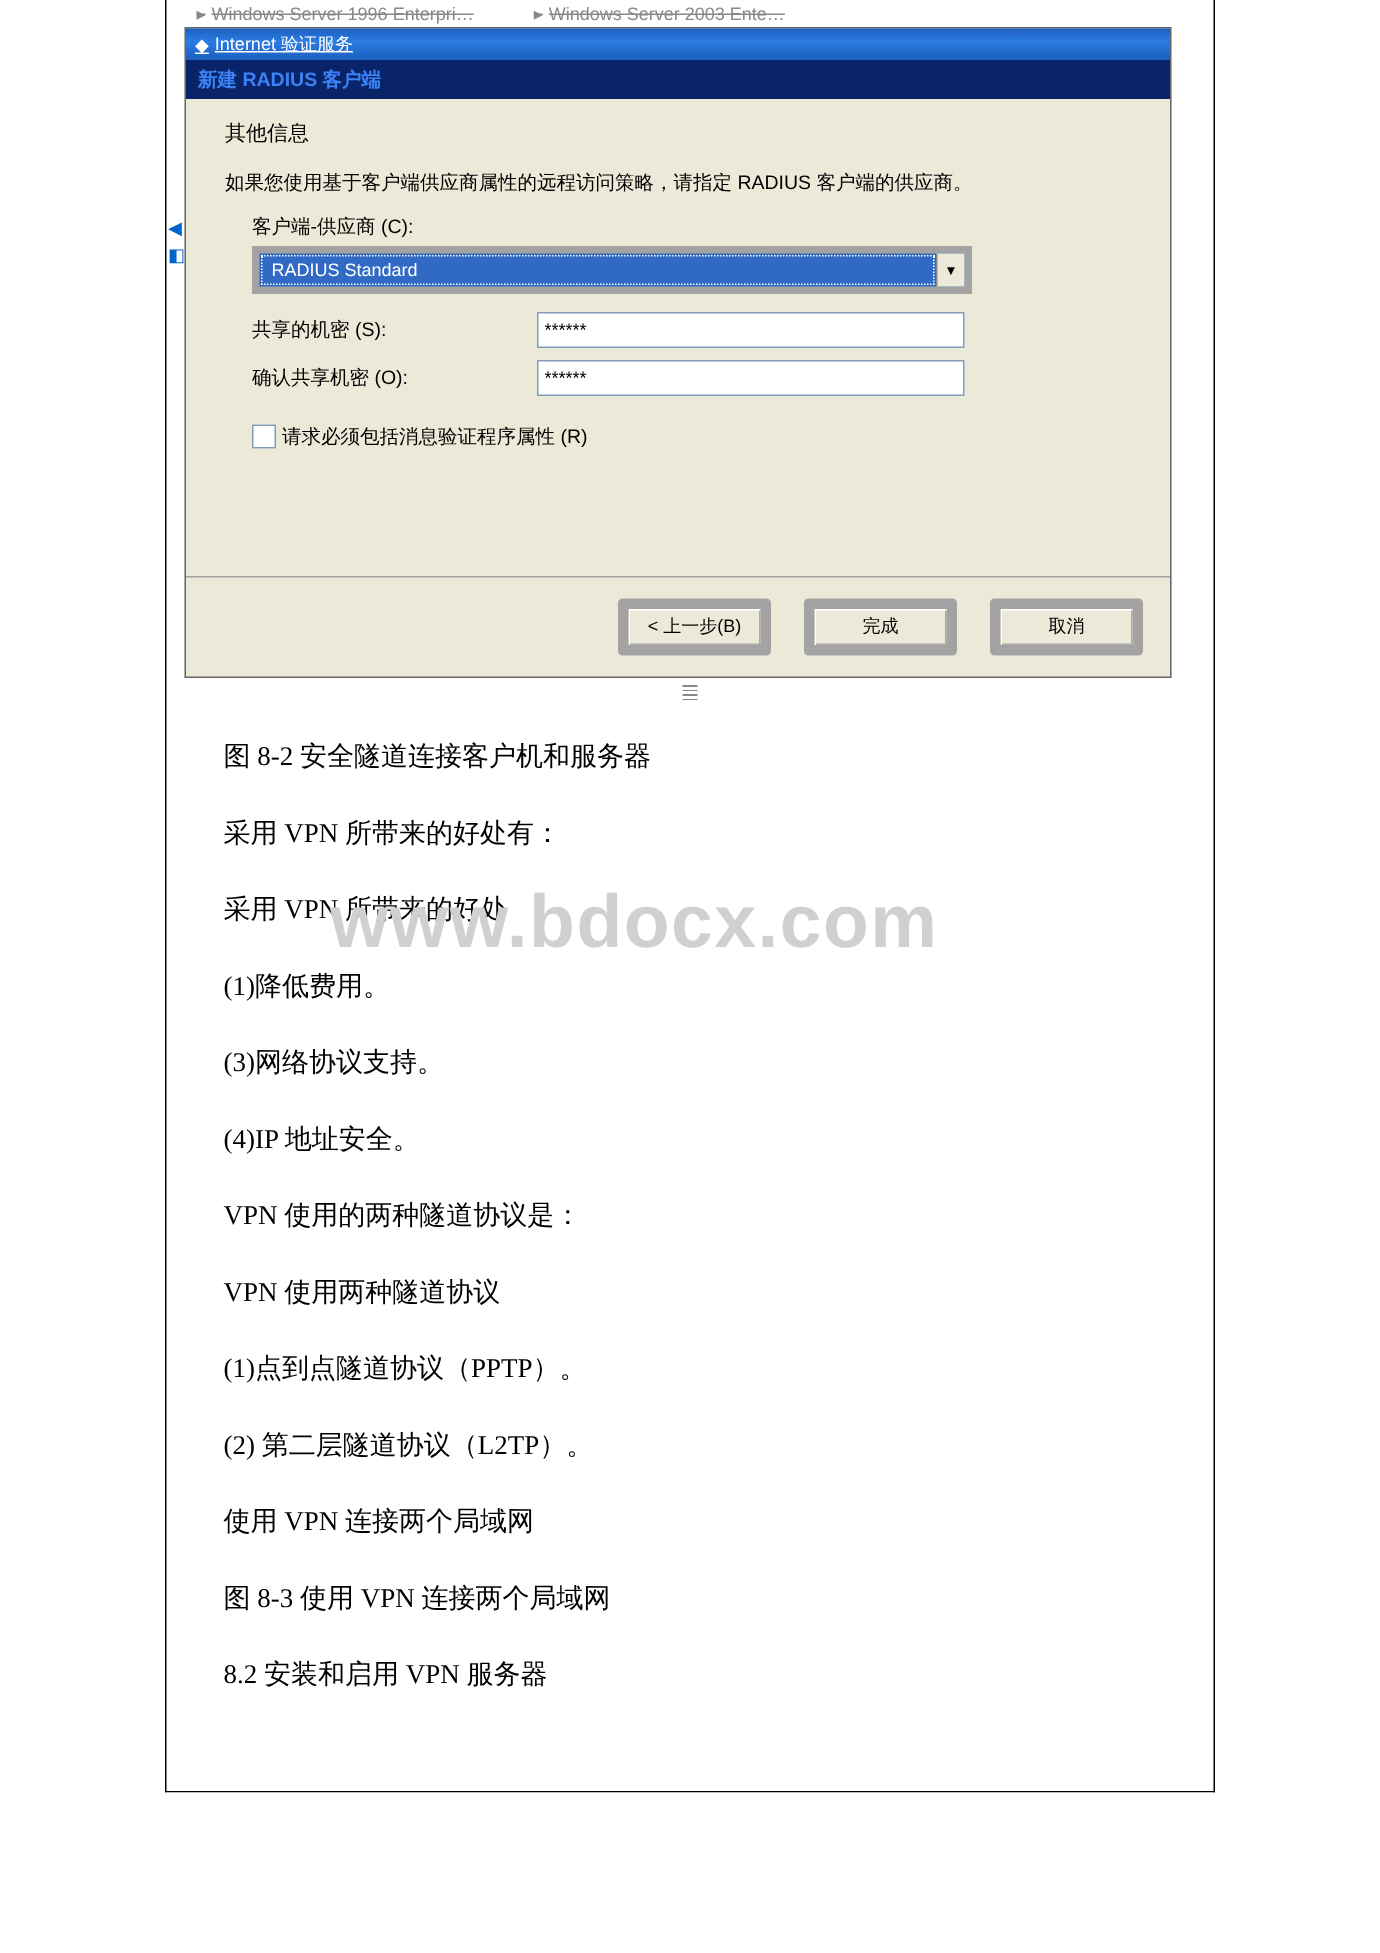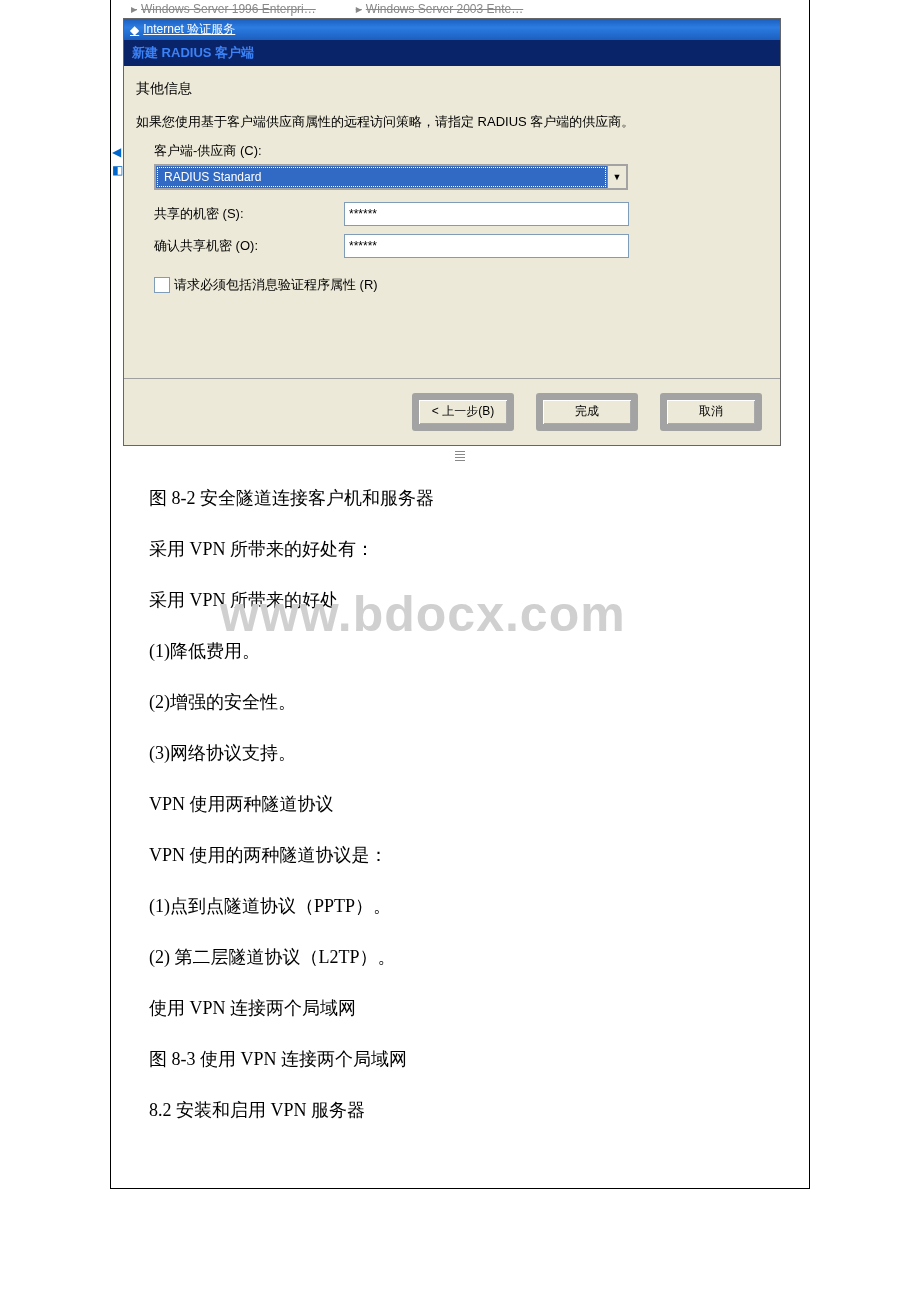--- a/index.html
+++ b/index.html
@@ -63,7 +63,7 @@
     padding: 4px 8px;
   }
   .ss-body {
-    padding: 14px 18px 4px 16px;
+    padding: 14px 18px 4px 30px;
   }
   .ss-section-title {
     font-size: 14px;

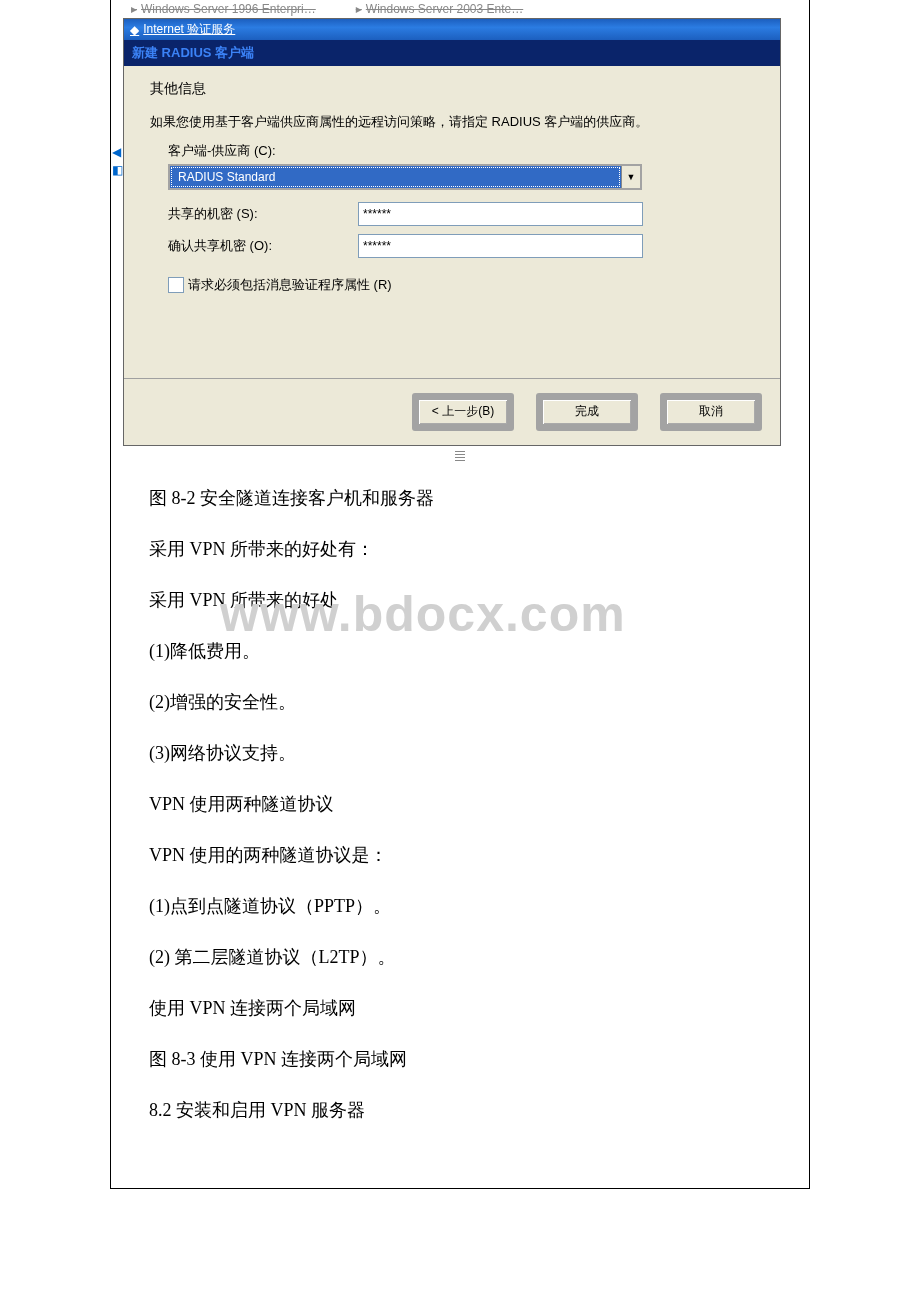--- a/index.html
+++ b/index.html
@@ -83,7 +83,7 @@
   .ss-dropdown {
     display: flex;
     margin: 0 0 12px 14px;
-    border: 2px solid #a3a3a3;
+    border: 5px solid #a3a3a3;
     background: #316ac5;
     color: #fff;
     height: 22px;

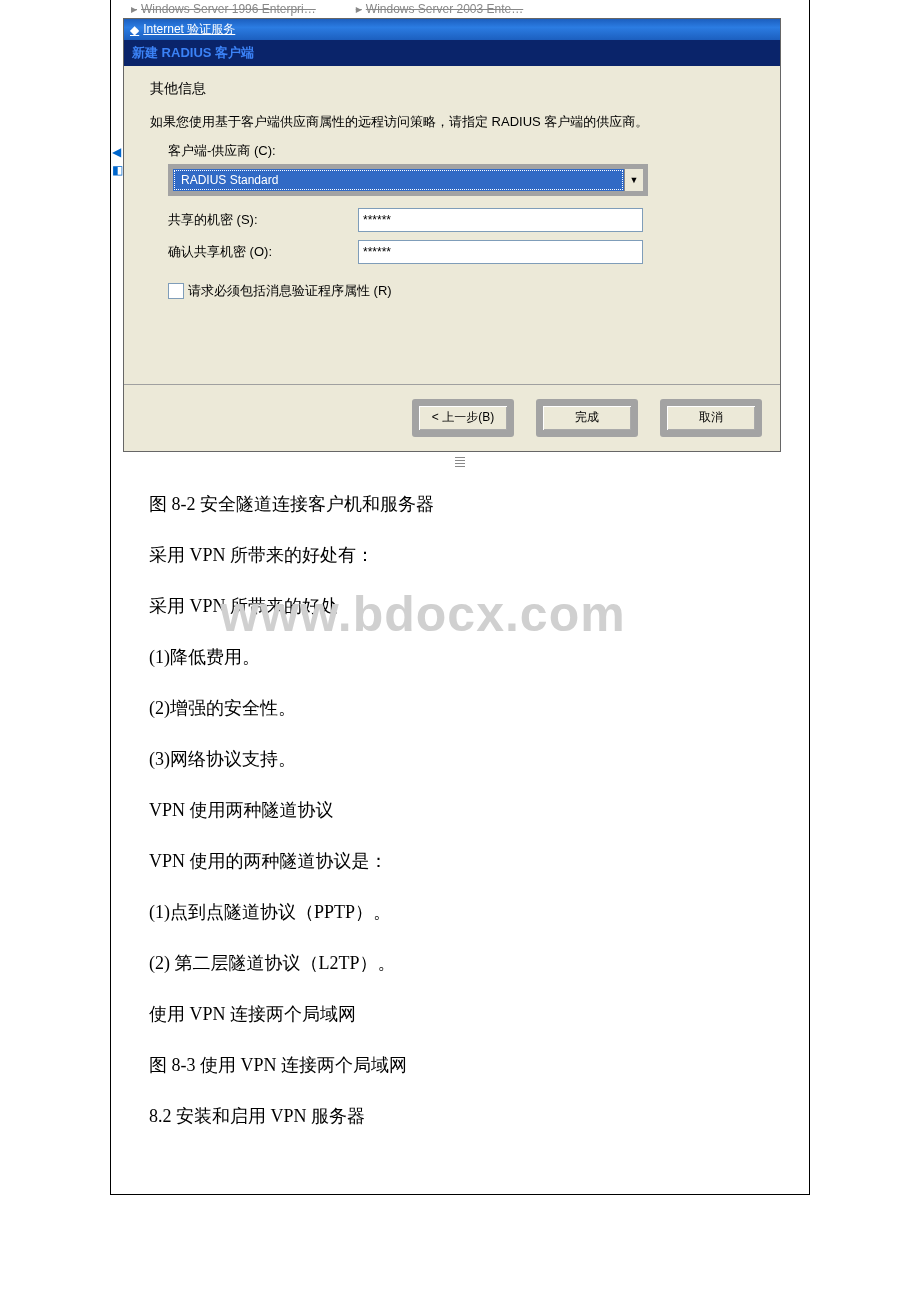--- a/index.html
+++ b/index.html
@@ -281,7 +281,6 @@
       <p>采用 VPN 所带来的好处有：</p>
       <p>采用 VPN 所带来的好处</p>
       <p>(1)降低费用。</p>
-      <p>(2)增强的安全性。</p>
       <p>(3)网络协议支持。</p>
       <p>VPN 使用两种隧道协议</p>
       <p>VPN 使用的两种隧道协议是：</p>

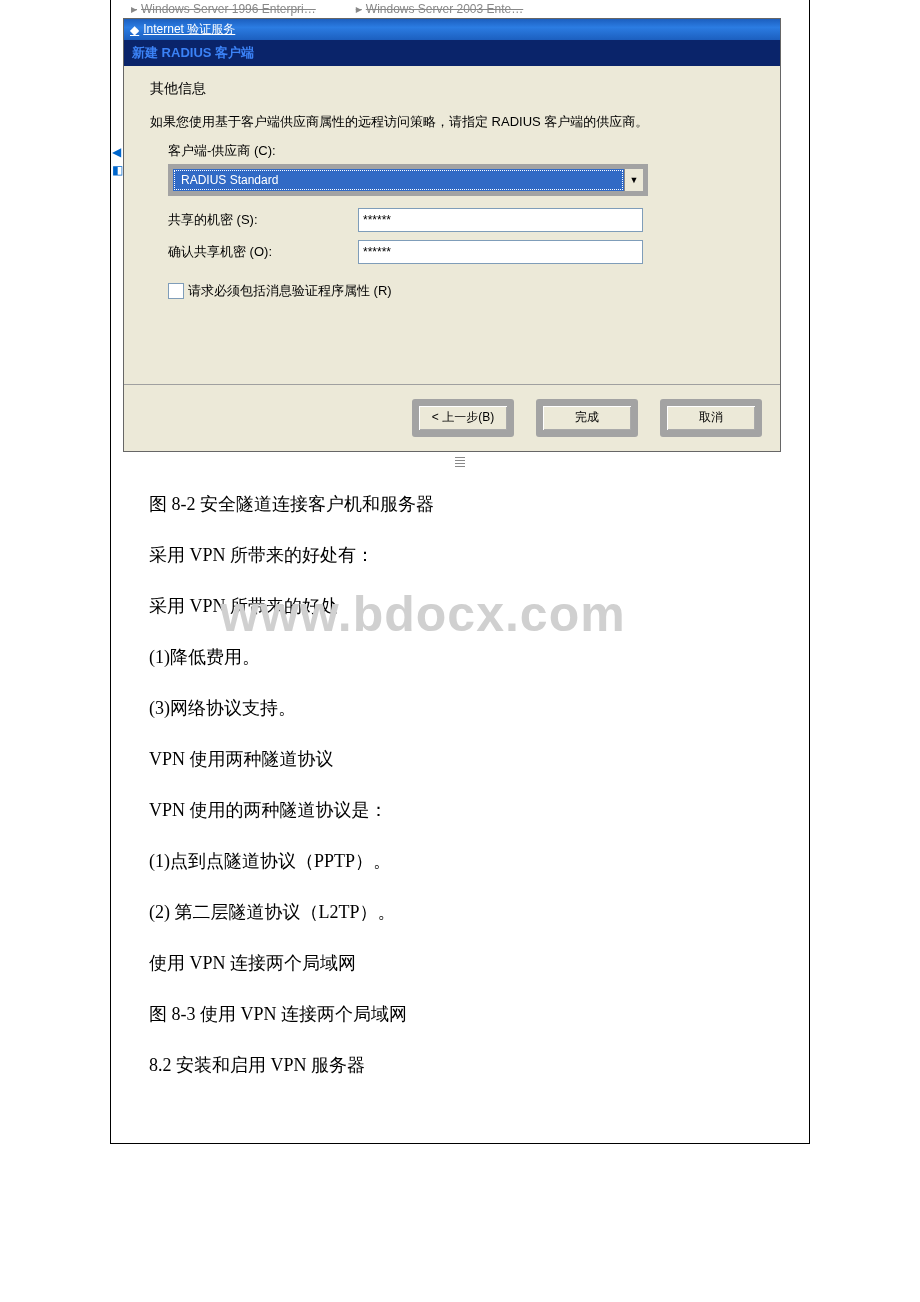--- a/index.html
+++ b/index.html
@@ -282,6 +282,7 @@
       <p>采用 VPN 所带来的好处</p>
       <p>(1)降低费用。</p>
       <p>(3)网络协议支持。</p>
+      <p>(4)IP 地址安全。</p>
       <p>VPN 使用两种隧道协议</p>
       <p>VPN 使用的两种隧道协议是：</p>
       <p>(1)点到点隧道协议（PPTP）。</p>

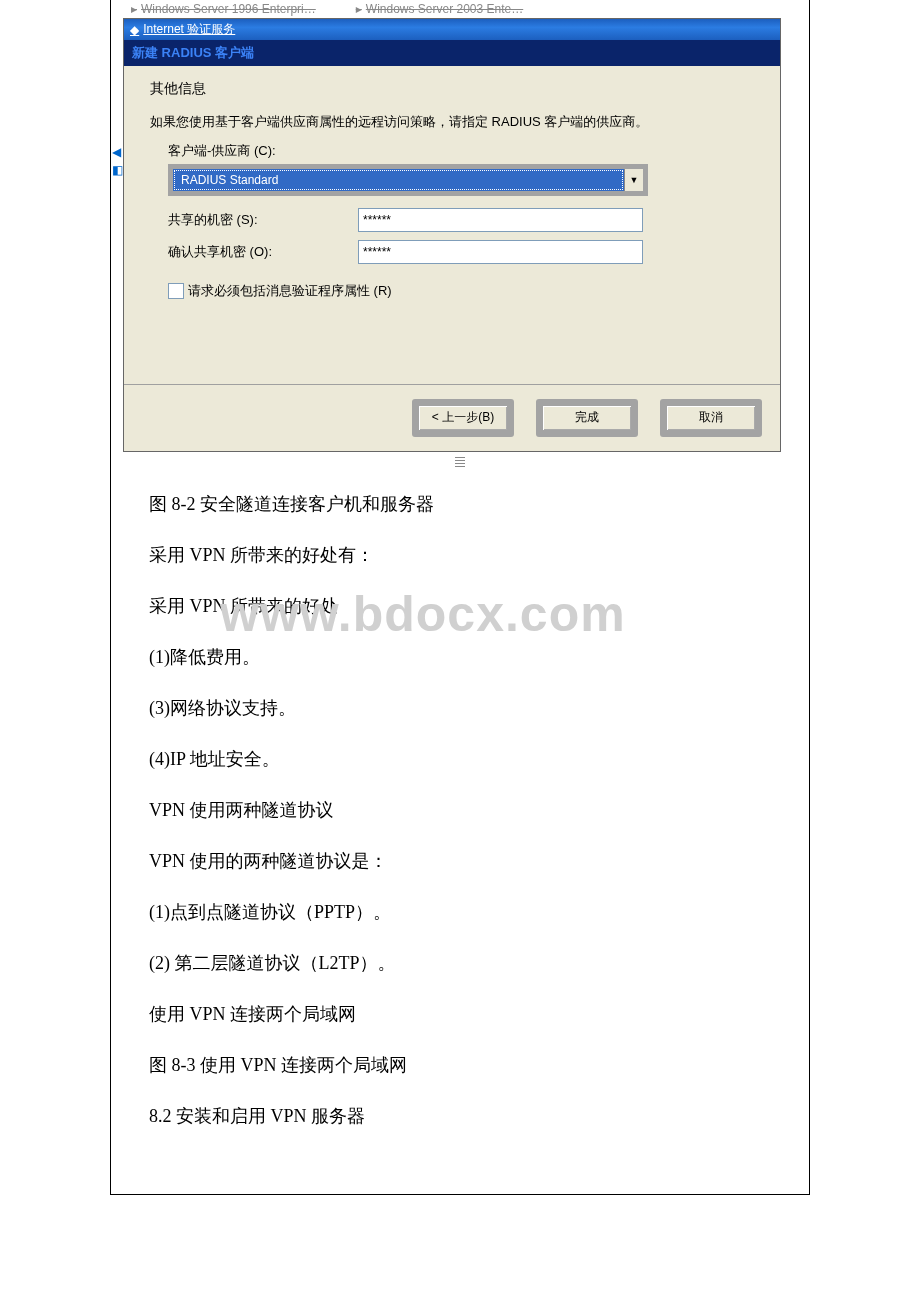--- a/index.html
+++ b/index.html
@@ -283,8 +283,8 @@
       <p>(1)降低费用。</p>
       <p>(3)网络协议支持。</p>
       <p>(4)IP 地址安全。</p>
+      <p>VPN 使用的两种隧道协议是：</p>
       <p>VPN 使用两种隧道协议</p>
-      <p>VPN 使用的两种隧道协议是：</p>
       <p>(1)点到点隧道协议（PPTP）。</p>
       <p>(2) 第二层隧道协议（L2TP）。</p>
       <p>使用 VPN 连接两个局域网</p>

